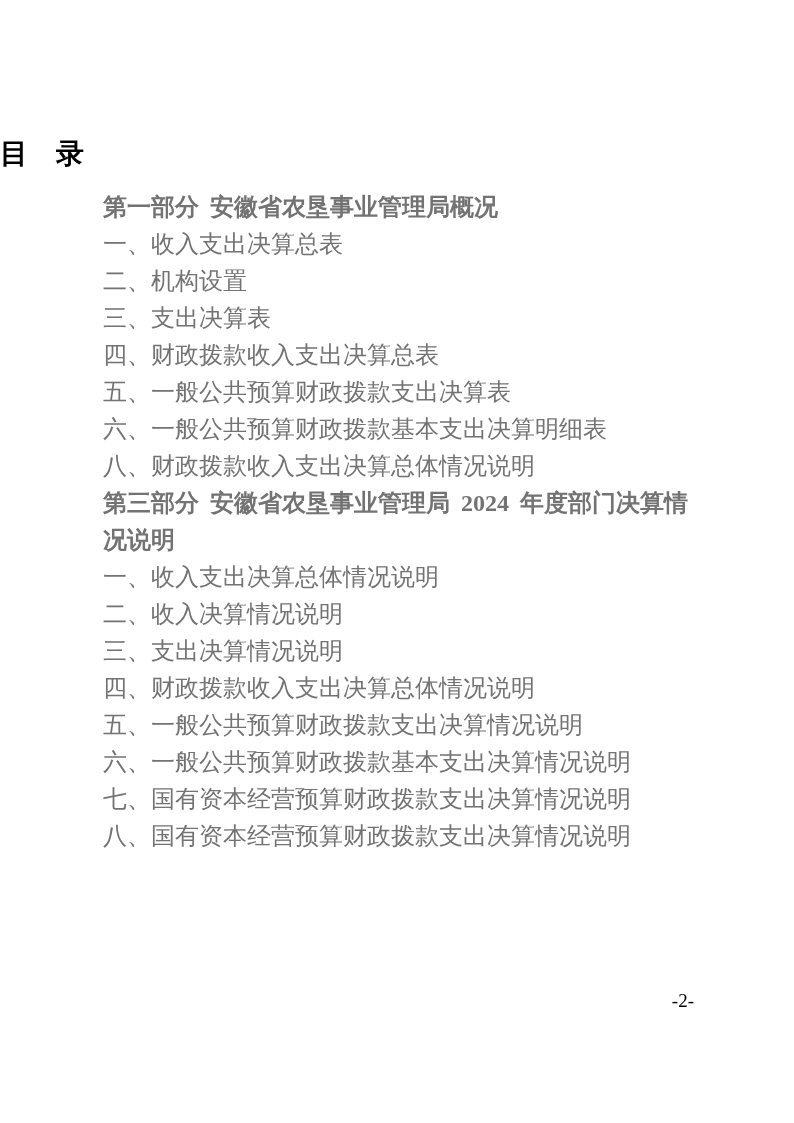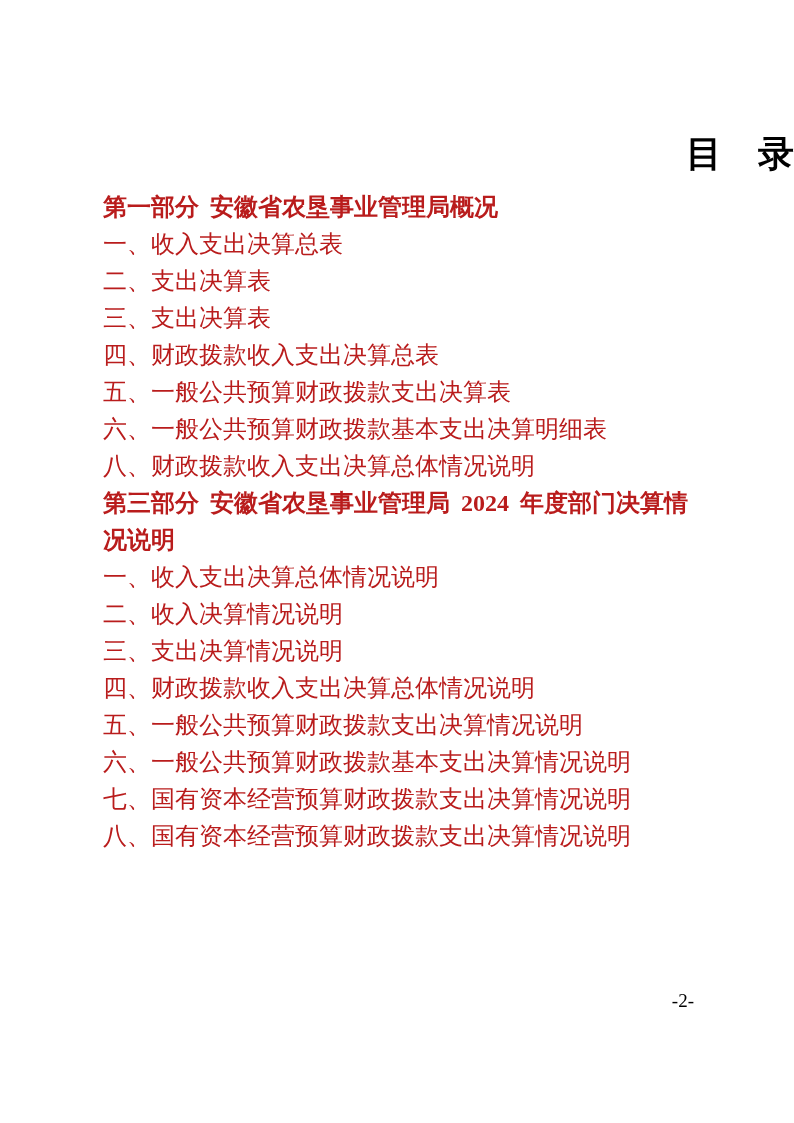--- a/index.html
+++ b/index.html
@@ -17,9 +17,9 @@
   }
   .doc-title {
     margin: 132px 0 0 0;
-    text-align: right;
+    text-align: left;
     font-family: "Liberation Sans", "DejaVu Sans", sans-serif;
-    font-size: 36px;
+    font-size: 28px;
     font-weight: 700;
     line-height: 44px;
     color: #000000;

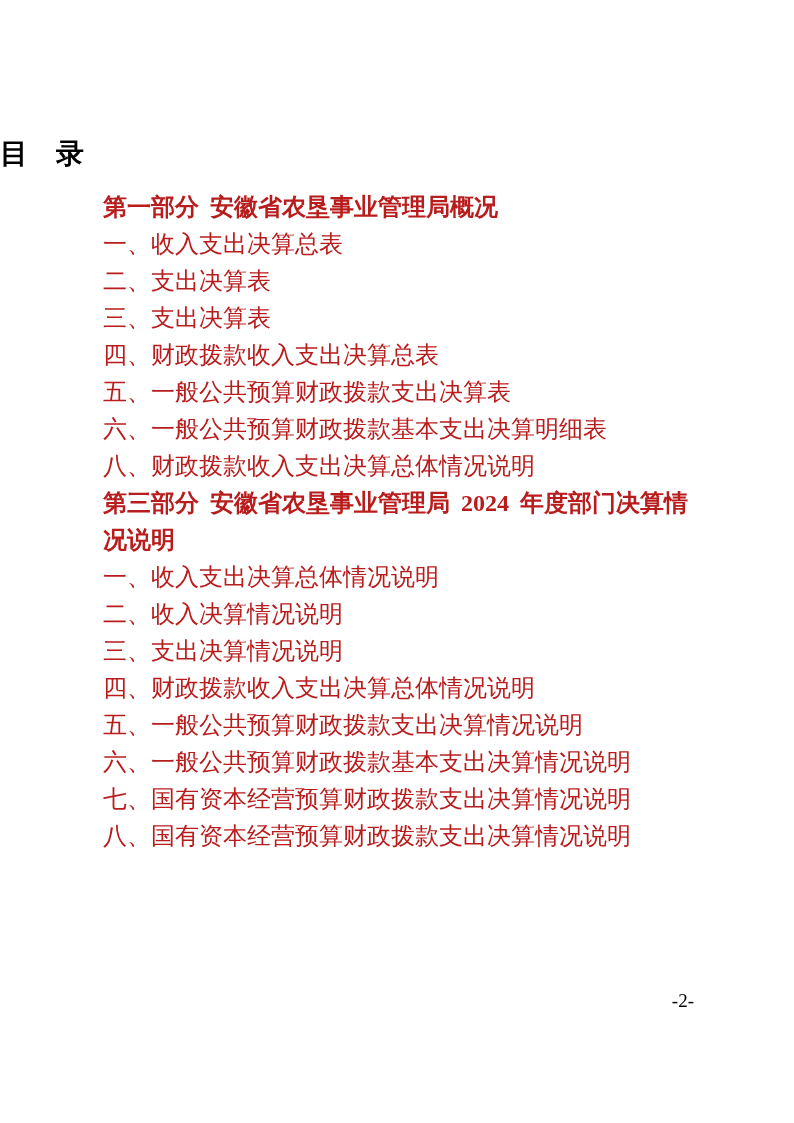--- a/index.html
+++ b/index.html
@@ -30,7 +30,7 @@
     font-family: "Liberation Serif", "DejaVu Serif", serif;
     font-size: 24px;
     line-height: 37px;
-    color: #b91c1c;
+    color: #737373;
   }
   .toc p {
     margin: 0;

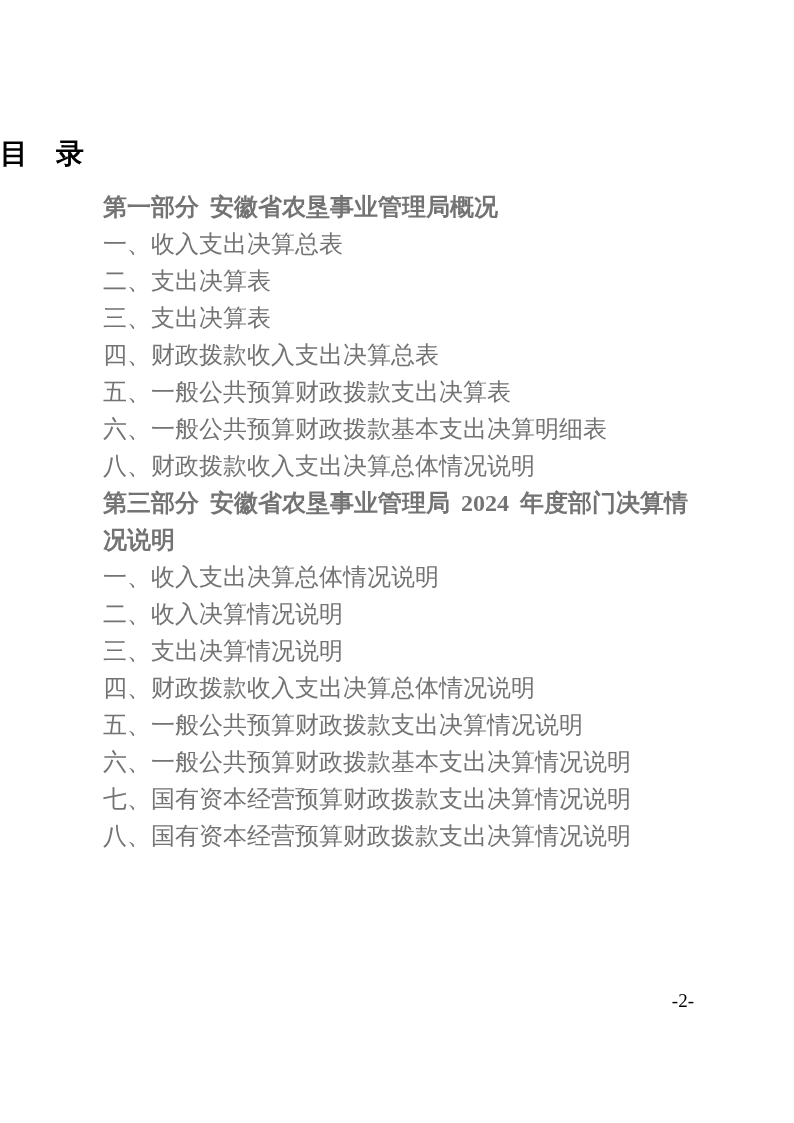--- a/index.html
+++ b/index.html
@@ -65,7 +65,7 @@
     <p class="part">第一部分 安徽省农垦事业管理局概况</p>
 
     <p class="item">一、收入支出决算总表</p>
-    <p class="item">二、支出决算表</p>
+    <p class="item">二、机构设置</p>
     <p class="item">三、支出决算表</p>
     <p class="item">四、财政拨款收入支出决算总表</p>
     <p class="item">五、一般公共预算财政拨款支出决算表</p>

